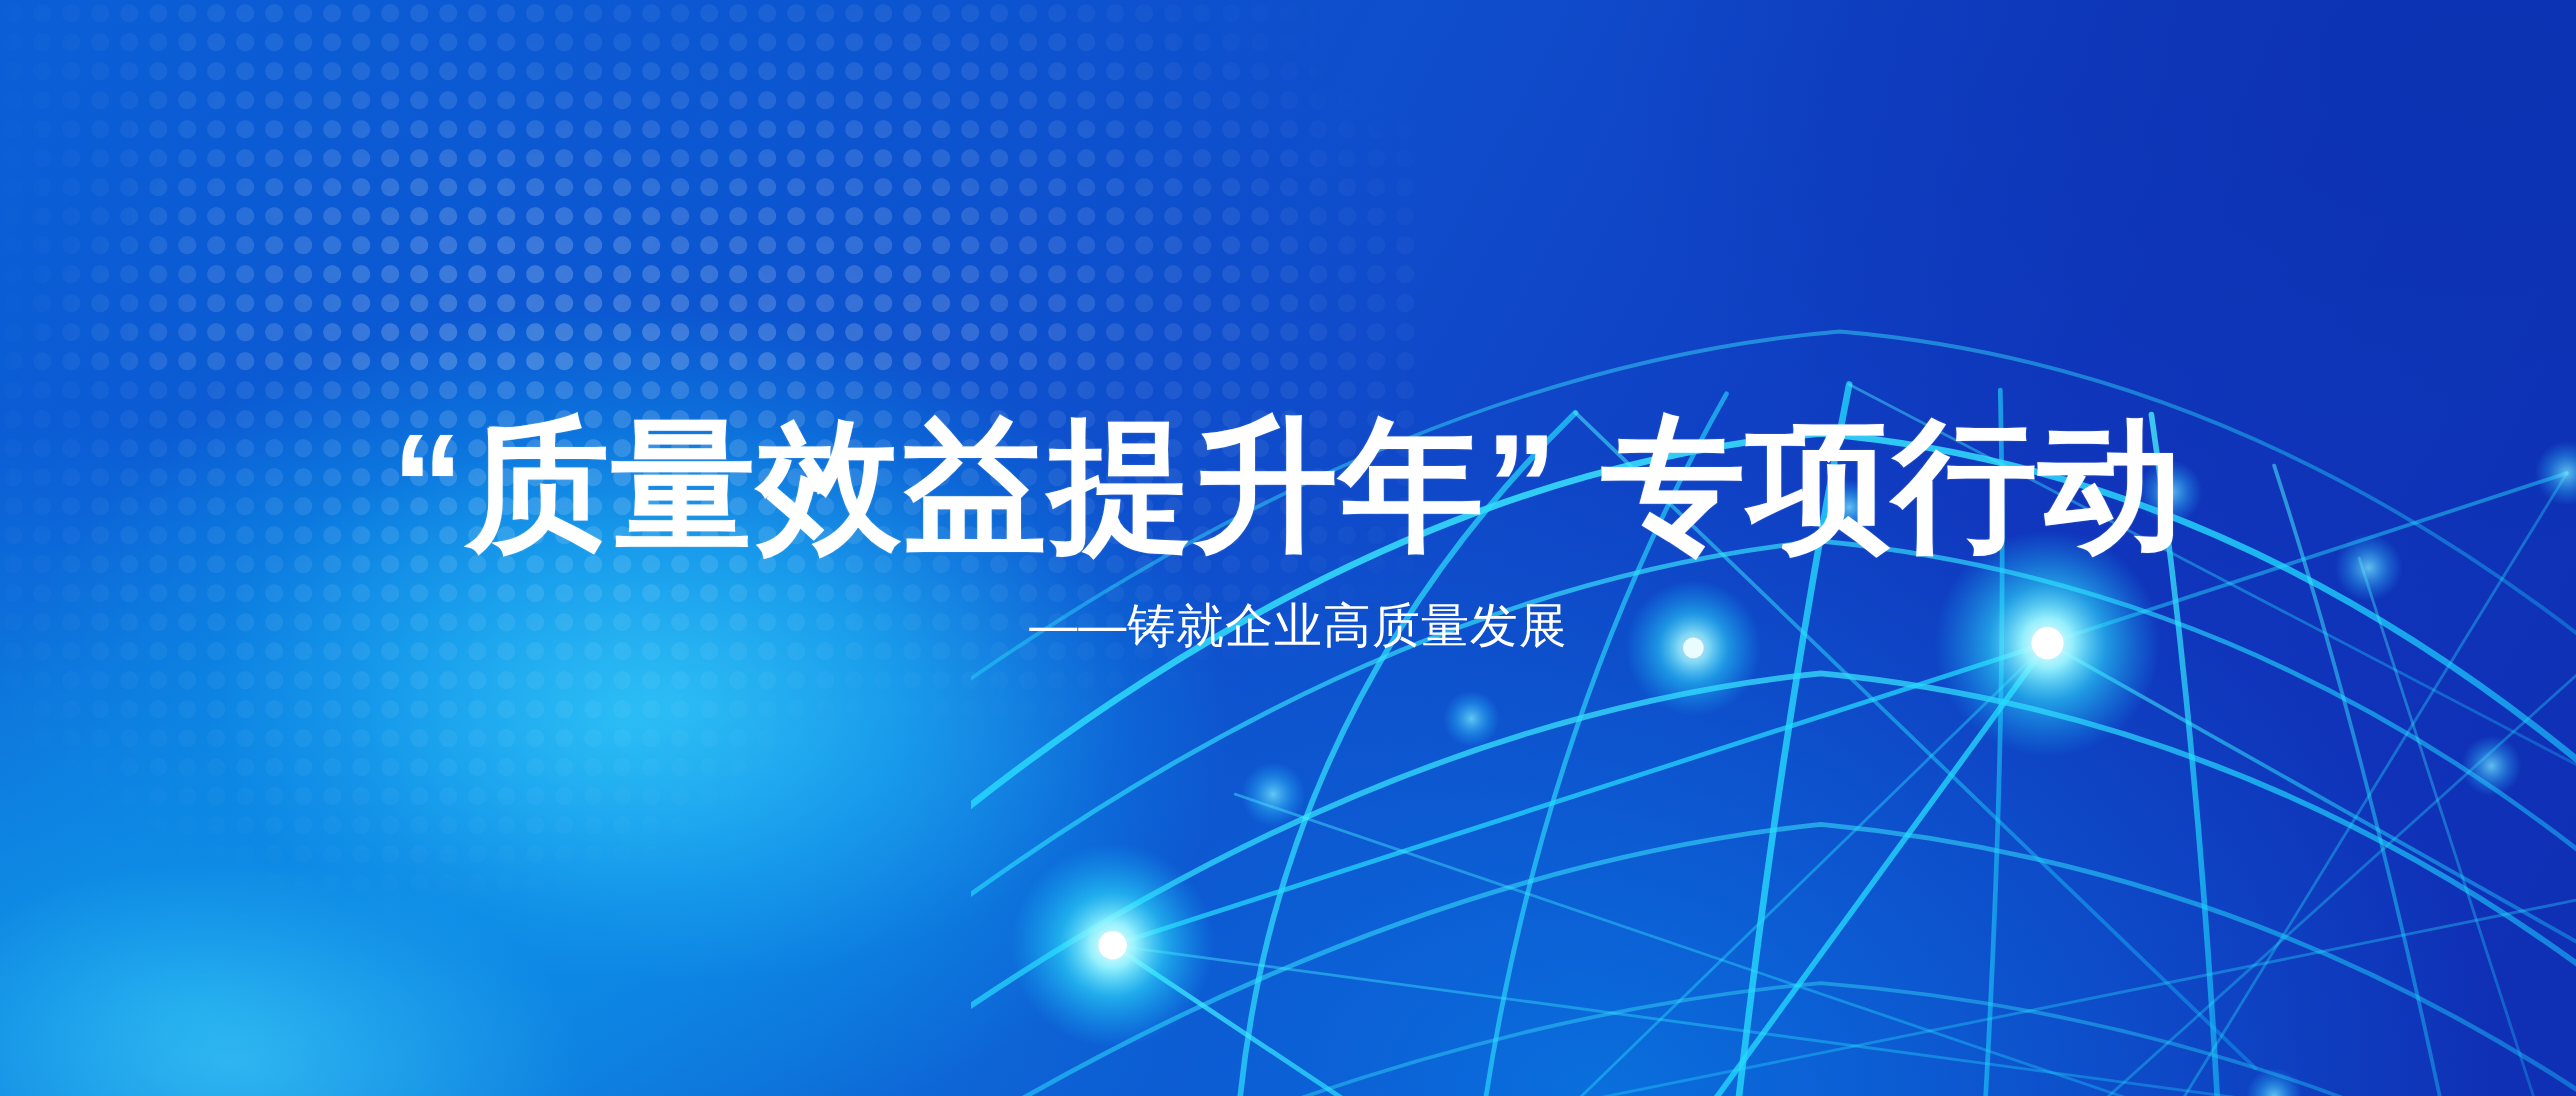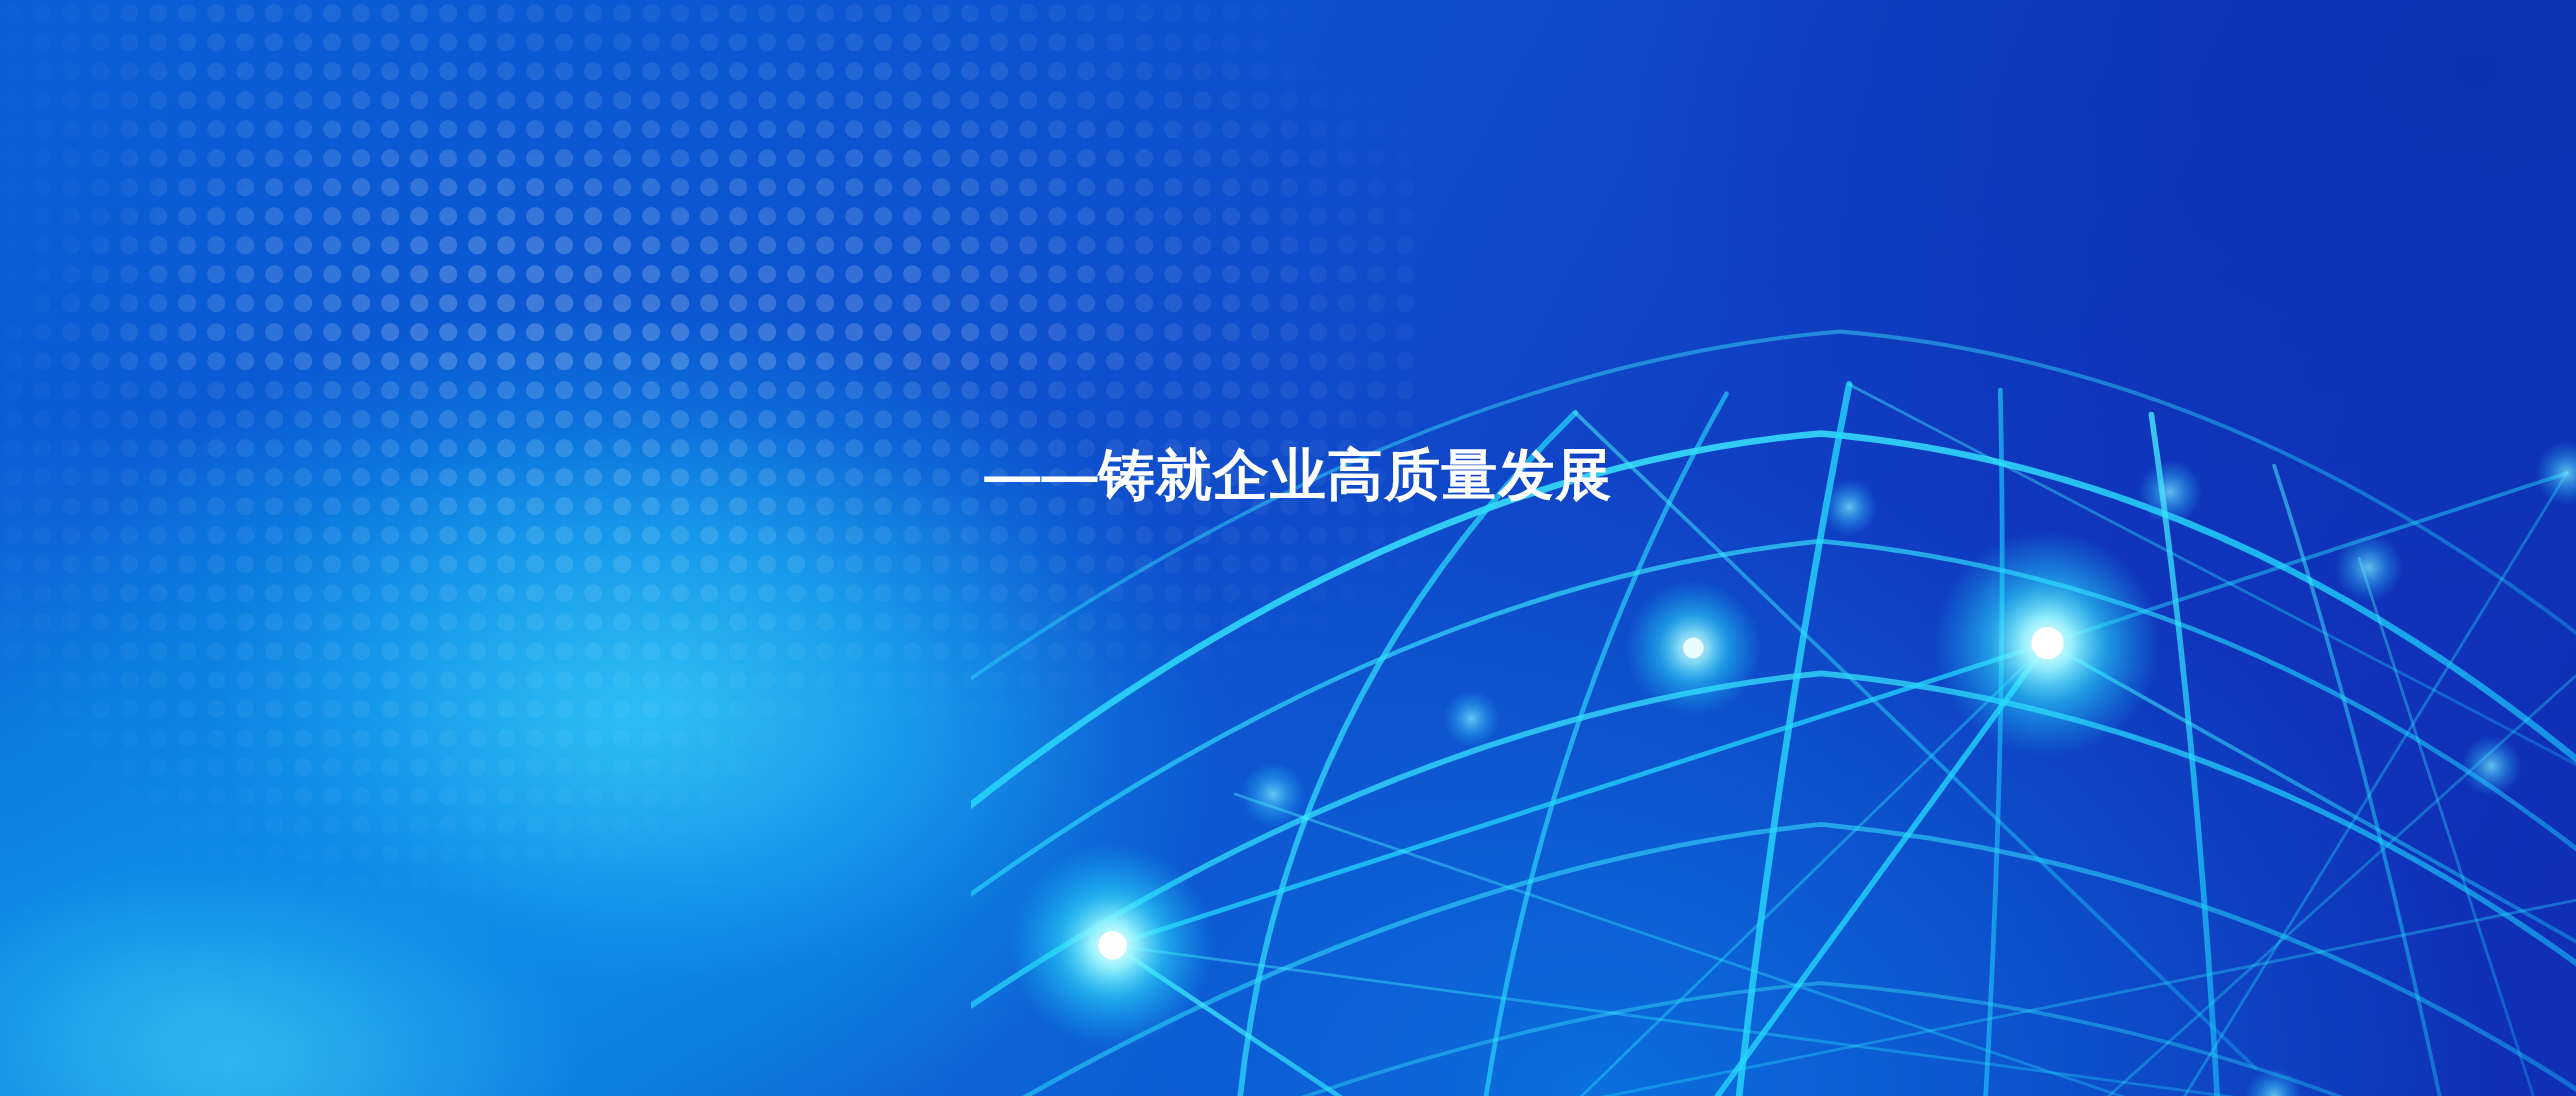--- a/index.html
+++ b/index.html
@@ -210,6 +210,7 @@
   </div>
 
   <div id="headline-block">
+    <h1 id="main-title"><span class="quoted">“质量效益提升年”</span><span class="gap"></span><span>专项行动</span></h1>
     <div id="subtitle">——铸就企业高质量发展</div>
   </div>
 

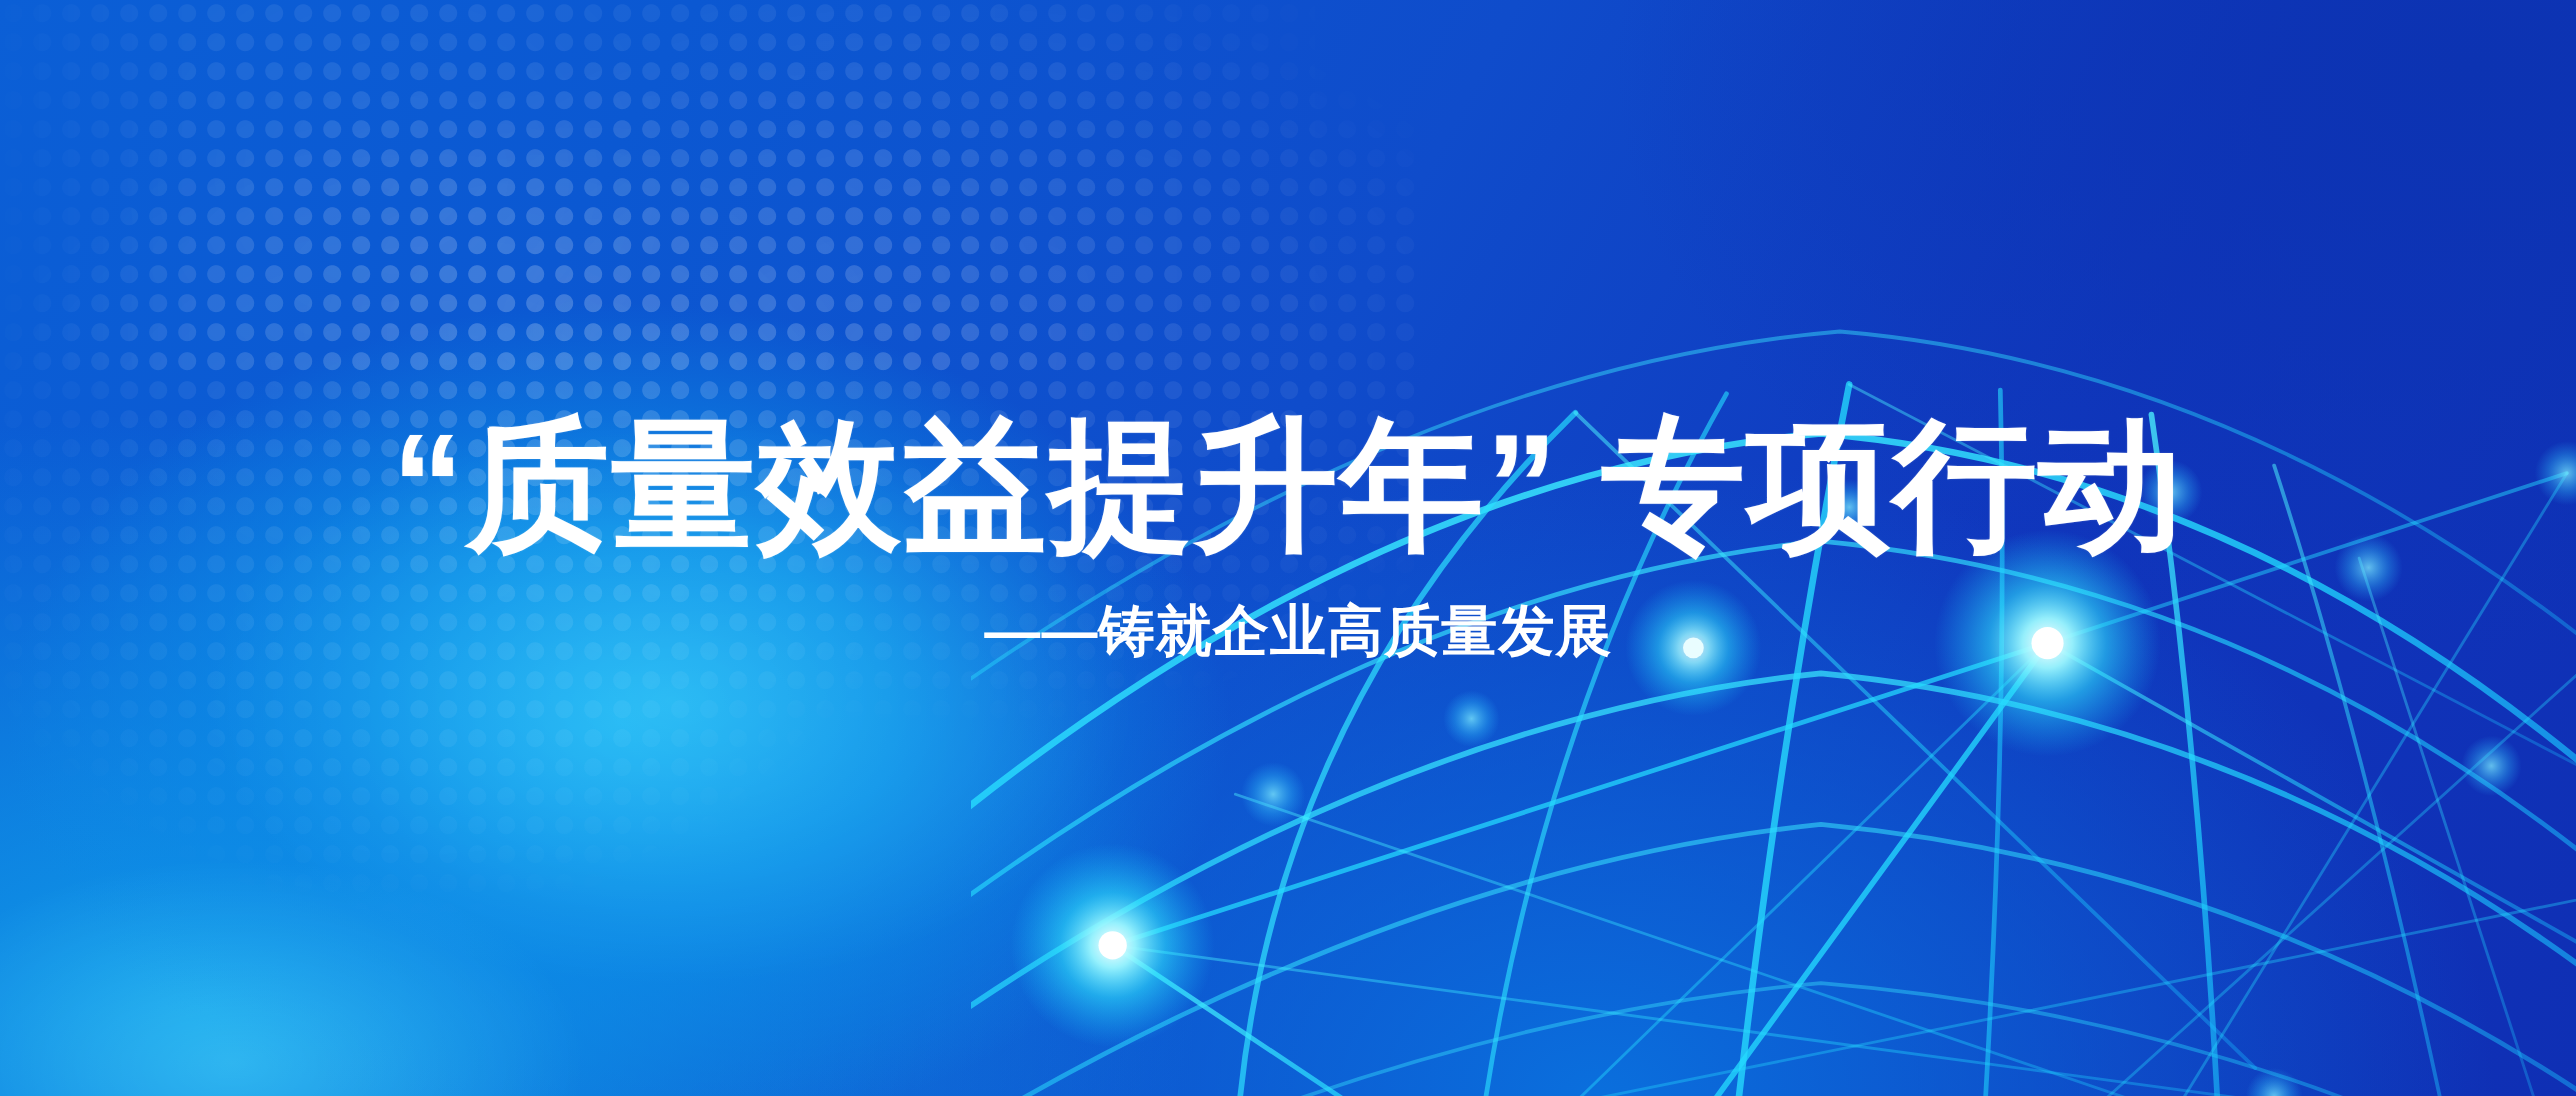--- a/index.html
+++ b/index.html
@@ -106,8 +106,8 @@
   #subtitle{
     margin:36px 0 0 21px;
     color:#ffffff;
-    font-size:56px;
-    font-weight:700;
+    font-size:48px;
+    font-weight:400;
     line-height:1.1;
     letter-spacing:.02em;
     white-space:nowrap;

